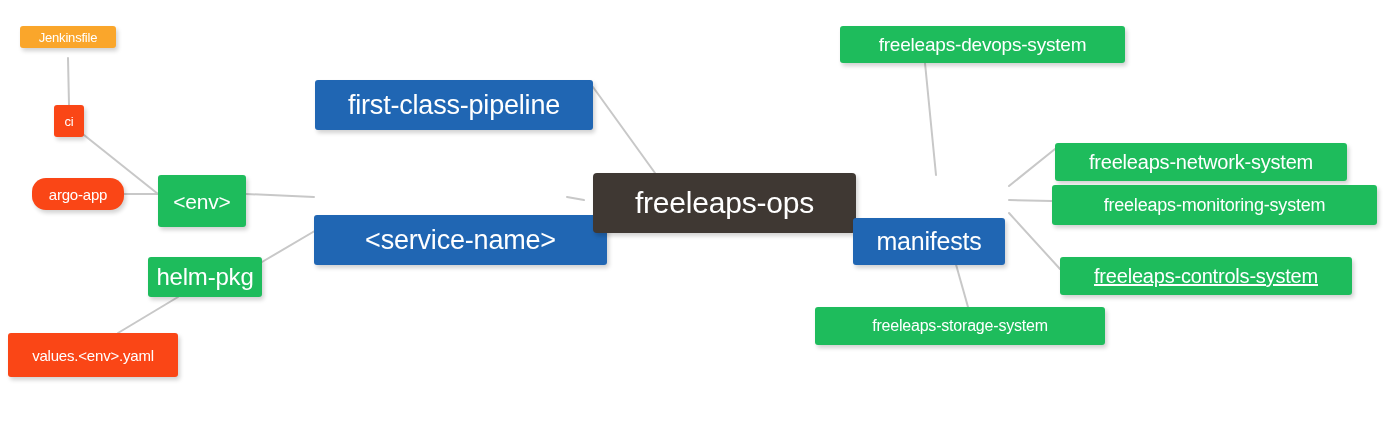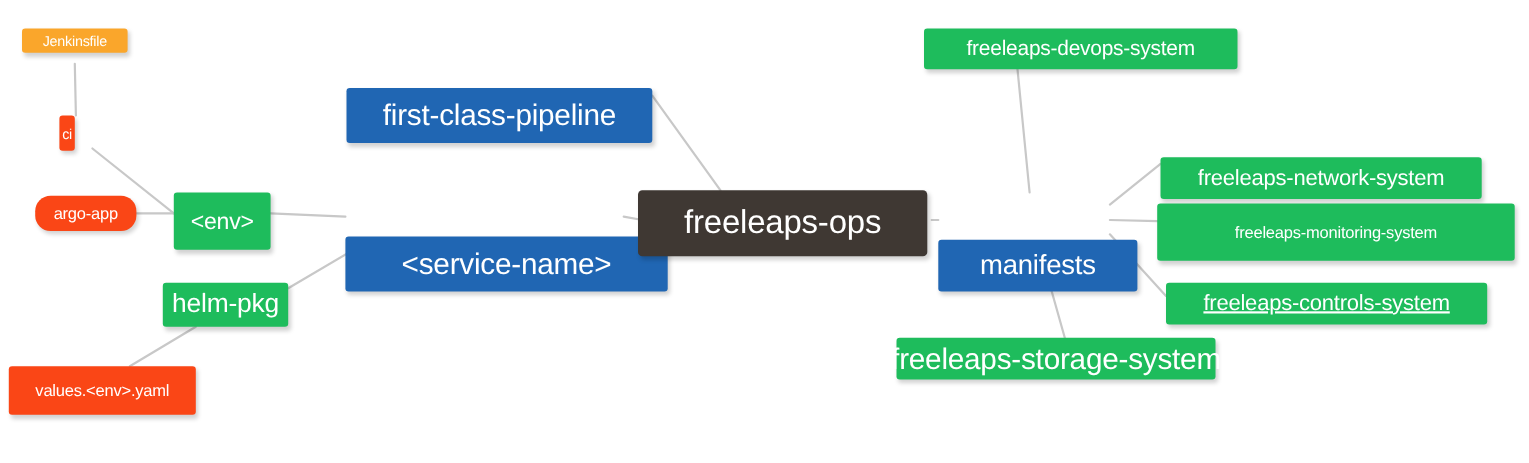--- a/index.html
+++ b/index.html
@@ -68,7 +68,7 @@
     </svg>
   <div id="node-layer">
       <div class="node orange" style="left: 20px; top: 26px; width: 96px; height: 22px; font-size: 13px;">Jenkinsfile</div>
-      <div class="node red" style="left: 54px; top: 105px; width: 14px; height: 32px; font-size: 13px;">ci</div>
+      <div class="node red" style="left: 54px; top: 105px; width: 30px; height: 32px; font-size: 13px;">ci</div>
       <div class="node red" style="left: 32px; top: 178px; width: 92px; height: 32px; font-size: 15px; border-radius: 14px;">argo-app</div>
       <div class="node green" style="left: 158px; top: 175px; width: 88px; height: 52px; font-size: 21px;">&lt;env&gt;</div>
       <div class="node green" style="left: 148px; top: 257px; width: 114px; height: 40px; font-size: 24px;">helm-pkg</div>

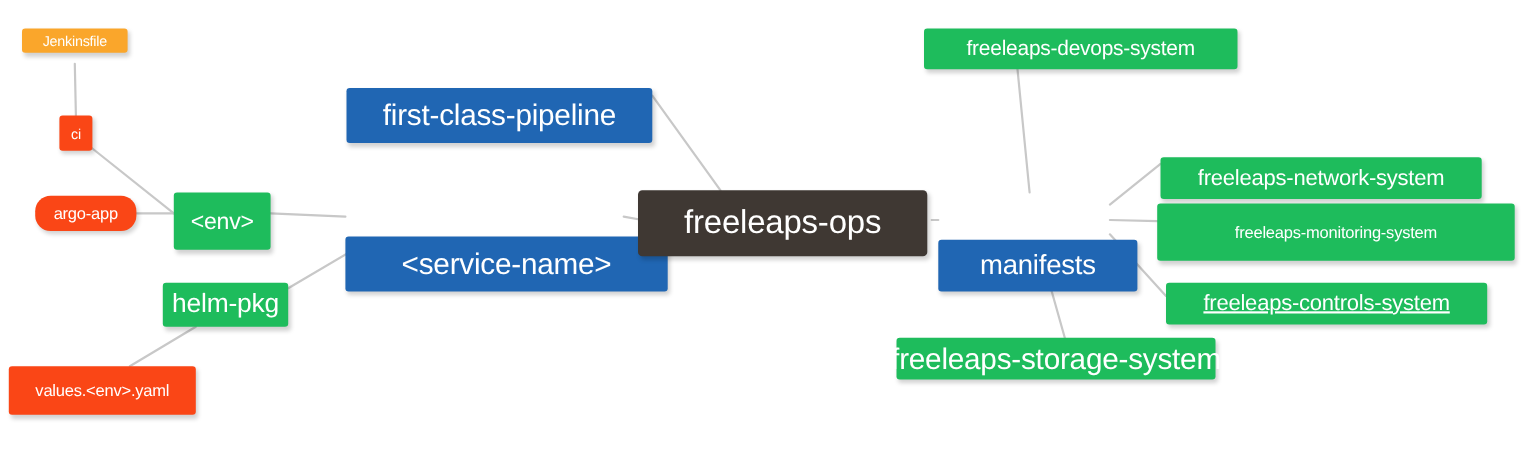--- a/index.html
+++ b/index.html
@@ -75,7 +75,7 @@
       <div class="node red" style="left: 8px; top: 333px; width: 170px; height: 44px; font-size: 15px;">values.&lt;env&gt;.yaml</div>
       <div class="node blue" style="left: 315px; top: 37px; width: 278px; height: 50px; font-size: 27px;">first-class-pipeline</div>
       <div class="node blue" style="left: 314px; top: 172px; width: 293px; height: 50px; font-size: 27px;">&lt;service-name&gt;</div>
-      <div class="node root" style="left: 580px; top: 173px; width: 263px; height: 60px; font-size: 30px;">freeleaps-ops</div>
+      <div class="node root" style="left: 593px; top: 173px; width: 263px; height: 60px; font-size: 30px;">freeleaps-ops</div>
       <div class="node blue" style="left: 853px; top: 175px; width: 181px; height: 47px; font-size: 25px;">manifests</div>
       <div class="node green" style="left: 800px; top: 26px; width: 285px; height: 37px; font-size: 19px; margin-left: 40px;">freeleaps-devops-system</div>
       <div class="node green" style="left: 1055px; top: 111px; width: 292px; height: 38px; font-size: 20px; margin-top: 32px;">freeleaps-network-system</div>

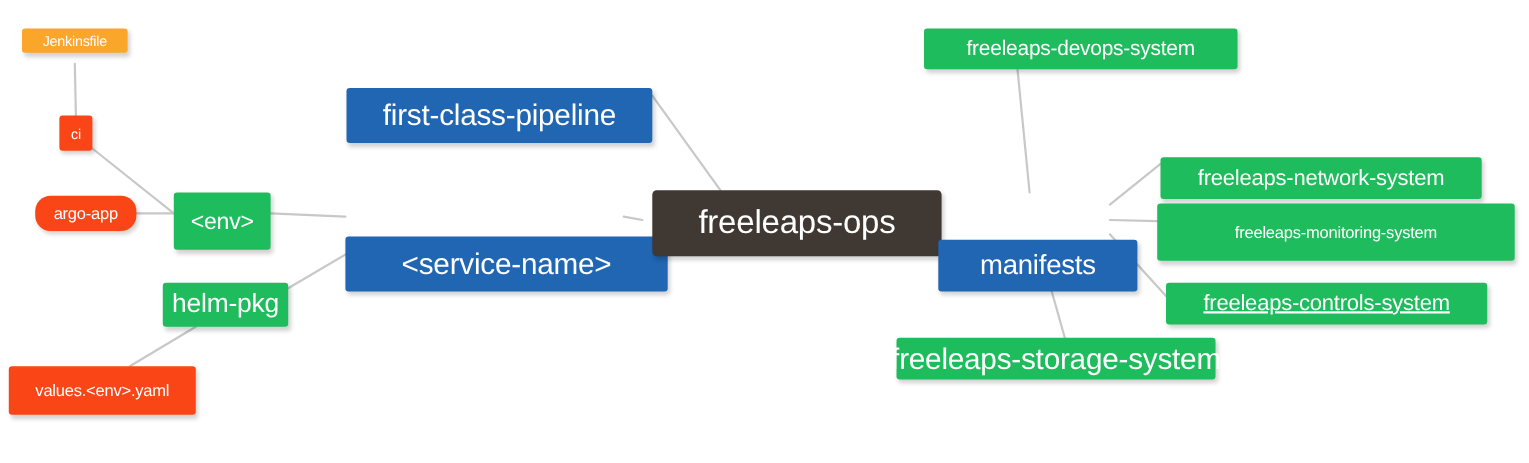--- a/index.html
+++ b/index.html
@@ -79,7 +79,7 @@
       <div class="node blue" style="left: 853px; top: 175px; width: 181px; height: 47px; font-size: 25px;">manifests</div>
       <div class="node green" style="left: 800px; top: 26px; width: 285px; height: 37px; font-size: 19px; margin-left: 40px;">freeleaps-devops-system</div>
       <div class="node green" style="left: 1055px; top: 111px; width: 292px; height: 38px; font-size: 20px; margin-top: 32px;">freeleaps-network-system</div>
-      <div class="node green" style="left: 1052px; top: 185px; width: 325px; height: 52px; font-size: 15px;">freeleaps-monitoring-system</div>
+      <div class="node green" style="left: 1052px; top: 185px; width: 325px; height: 40px; font-size: 18px;">freeleaps-monitoring-system</div>
       <div class="node green" style="left: 1060px; top: 257px; width: 292px; height: 38px; font-size: 20px; text-decoration: underline;">freeleaps-controls-system</div>
       <div class="node green" style="left: 815px; top: 307px; width: 290px; height: 38px; font-size: 27px;">freeleaps-storage-system</div>
     </div>

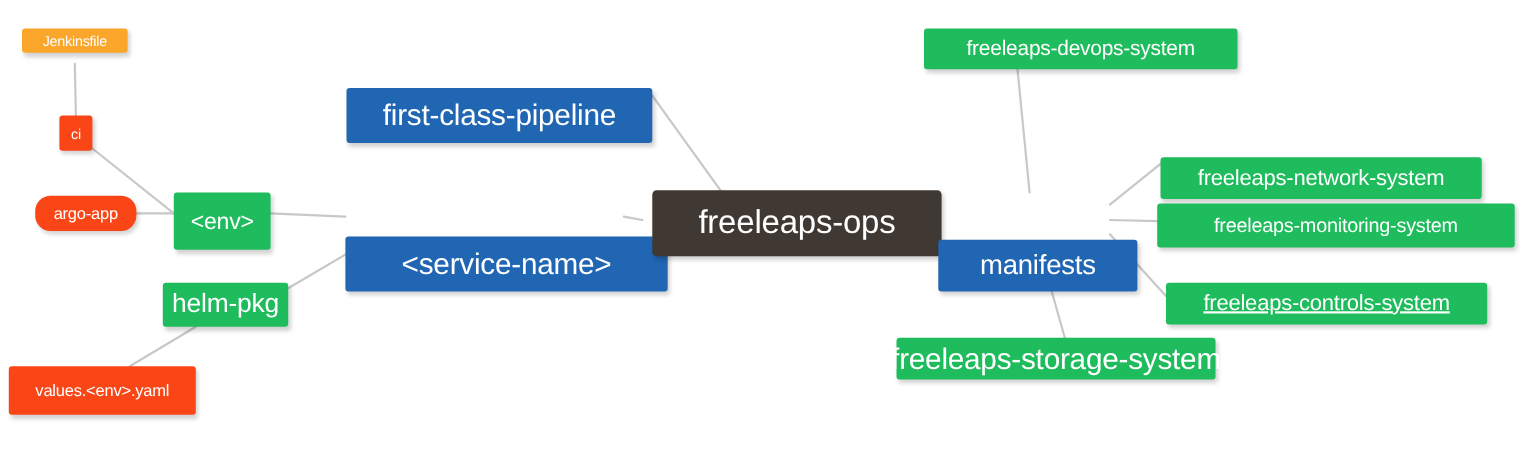--- a/index.html
+++ b/index.html
@@ -76,7 +76,7 @@
       <div class="node blue" style="left: 315px; top: 37px; width: 278px; height: 50px; font-size: 27px;">first-class-pipeline</div>
       <div class="node blue" style="left: 314px; top: 172px; width: 293px; height: 50px; font-size: 27px;">&lt;service-name&gt;</div>
       <div class="node root" style="left: 593px; top: 173px; width: 263px; height: 60px; font-size: 30px;">freeleaps-ops</div>
-      <div class="node blue" style="left: 853px; top: 175px; width: 181px; height: 47px; font-size: 25px;">manifests</div>
+      <div class="node blue" style="left: 853px; top: 175px; width: 152px; height: 47px; font-size: 25px;">manifests</div>
       <div class="node green" style="left: 800px; top: 26px; width: 285px; height: 37px; font-size: 19px; margin-left: 40px;">freeleaps-devops-system</div>
       <div class="node green" style="left: 1055px; top: 111px; width: 292px; height: 38px; font-size: 20px; margin-top: 32px;">freeleaps-network-system</div>
       <div class="node green" style="left: 1052px; top: 185px; width: 325px; height: 40px; font-size: 18px;">freeleaps-monitoring-system</div>

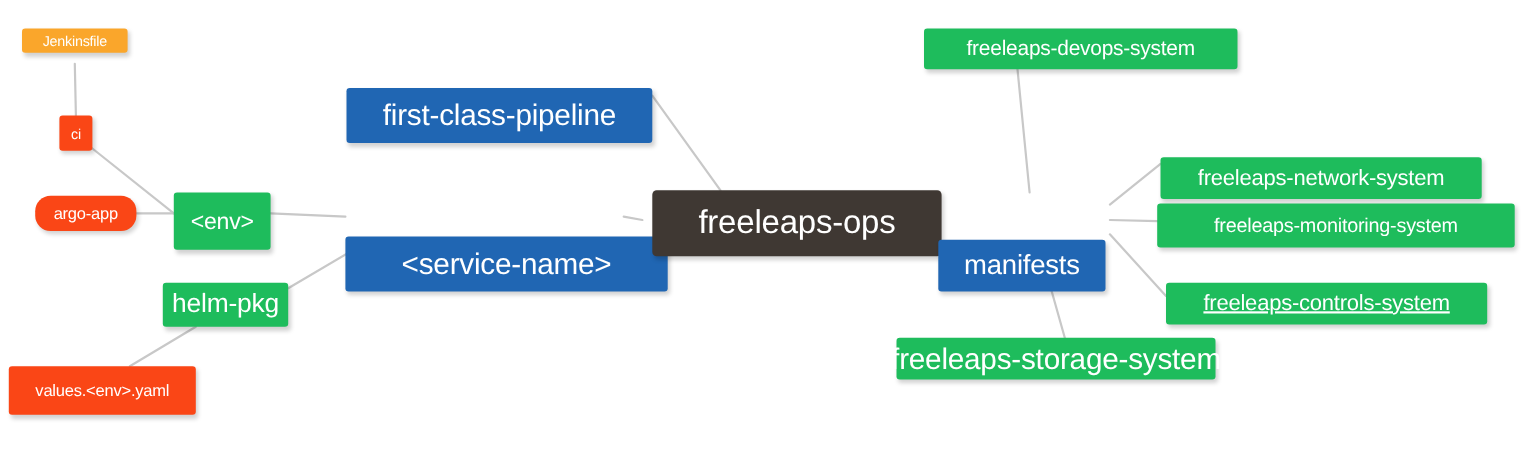--- a/index.html
+++ b/index.html
@@ -81,7 +81,7 @@
       <div class="node green" style="left: 1055px; top: 111px; width: 292px; height: 38px; font-size: 20px; margin-top: 32px;">freeleaps-network-system</div>
       <div class="node green" style="left: 1052px; top: 185px; width: 325px; height: 40px; font-size: 18px;">freeleaps-monitoring-system</div>
       <div class="node green" style="left: 1060px; top: 257px; width: 292px; height: 38px; font-size: 20px; text-decoration: underline;">freeleaps-controls-system</div>
-      <div class="node green" style="left: 815px; top: 307px; width: 290px; height: 38px; font-size: 27px;">freeleaps-storage-system</div>
+      <div class="node green" style="left: 815px; top: 307px; width: 290px; height: 38px; font-size: 16px;">freeleaps-storage-system</div>
     </div>
 </div>
 

